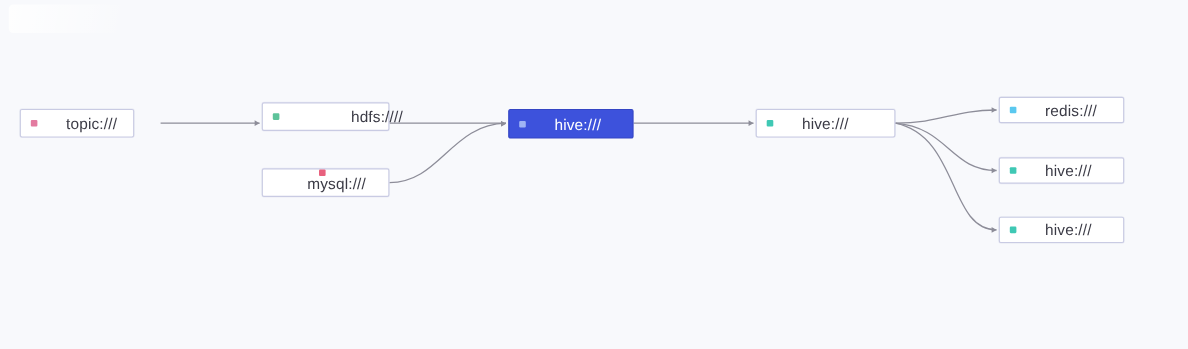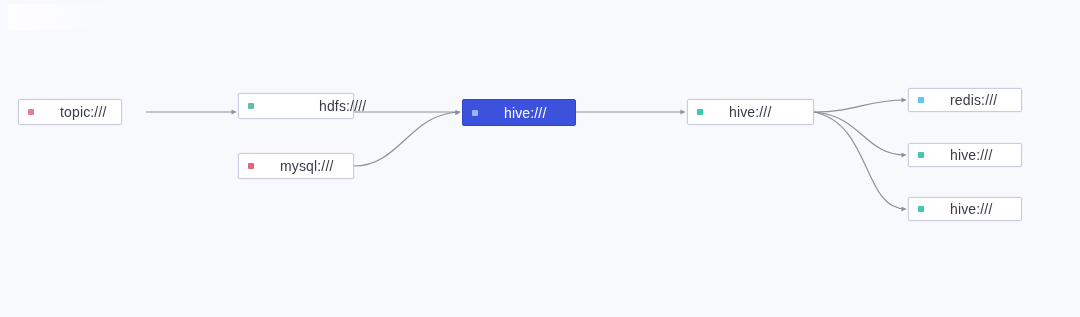--- a/index.html
+++ b/index.html
@@ -107,7 +107,7 @@
         <span class="bullet" style="background: rgb(93, 195, 154);"></span>
         <span class="label">hdfs:////</span>
       </div>
-      <div class="node" style="left: 238px; top: 153px; width: 116px; height: 26px;">
+      <div class="node" style="left: 238px; top: 153px; width: 116px; height: 26px; flex-direction: column;">
         <span class="bullet" style="background: rgb(232, 97, 126);"></span>
         <span class="label">mysql:///</span>
       </div>

